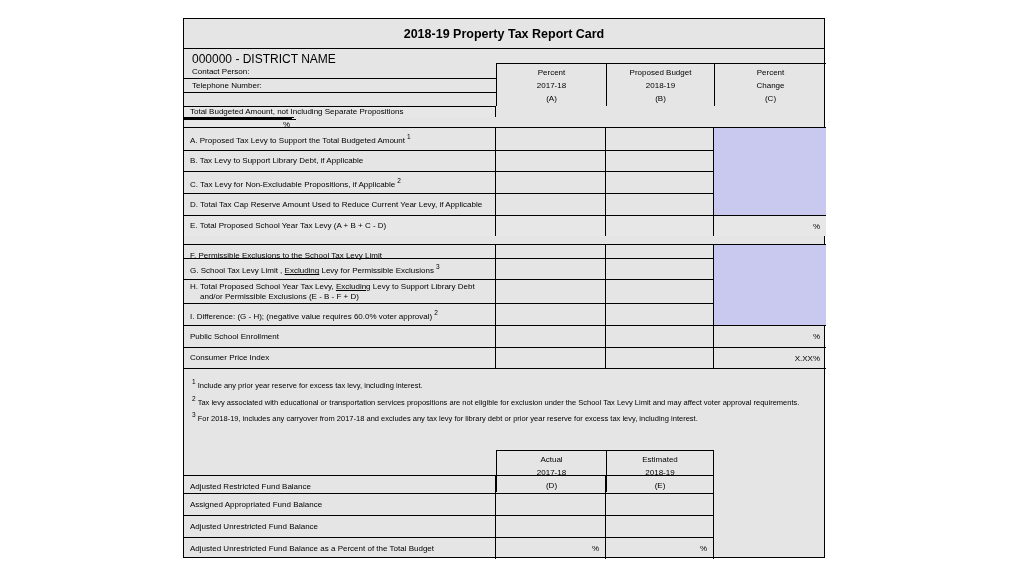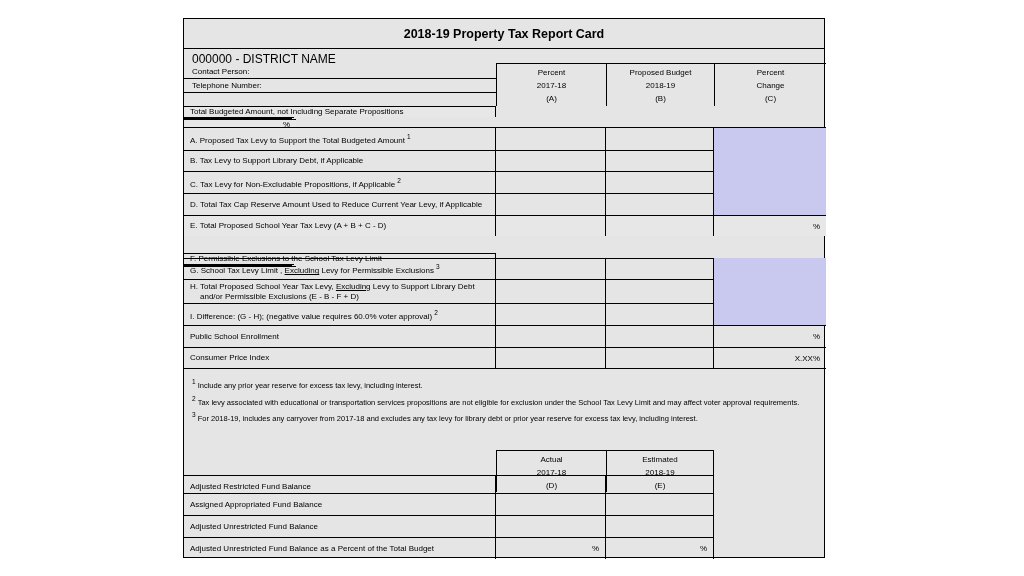--- a/index.html
+++ b/index.html
@@ -50,7 +50,7 @@
   .r3  { top:152px; height:22px; }
   .r4  { top:174px; height:22px;text-align:right; }
   .r5  { top:196px; height:21px; }
-  .r6  { top:234px; height:22px;flex-direction:column; }
+  .r6  { top:225px; height:22px; }
   .r7  { top:239px; height:21px; }
   .r8  { top:260px; height:24px; }
   .r9  { top:284px; height:22px; }

